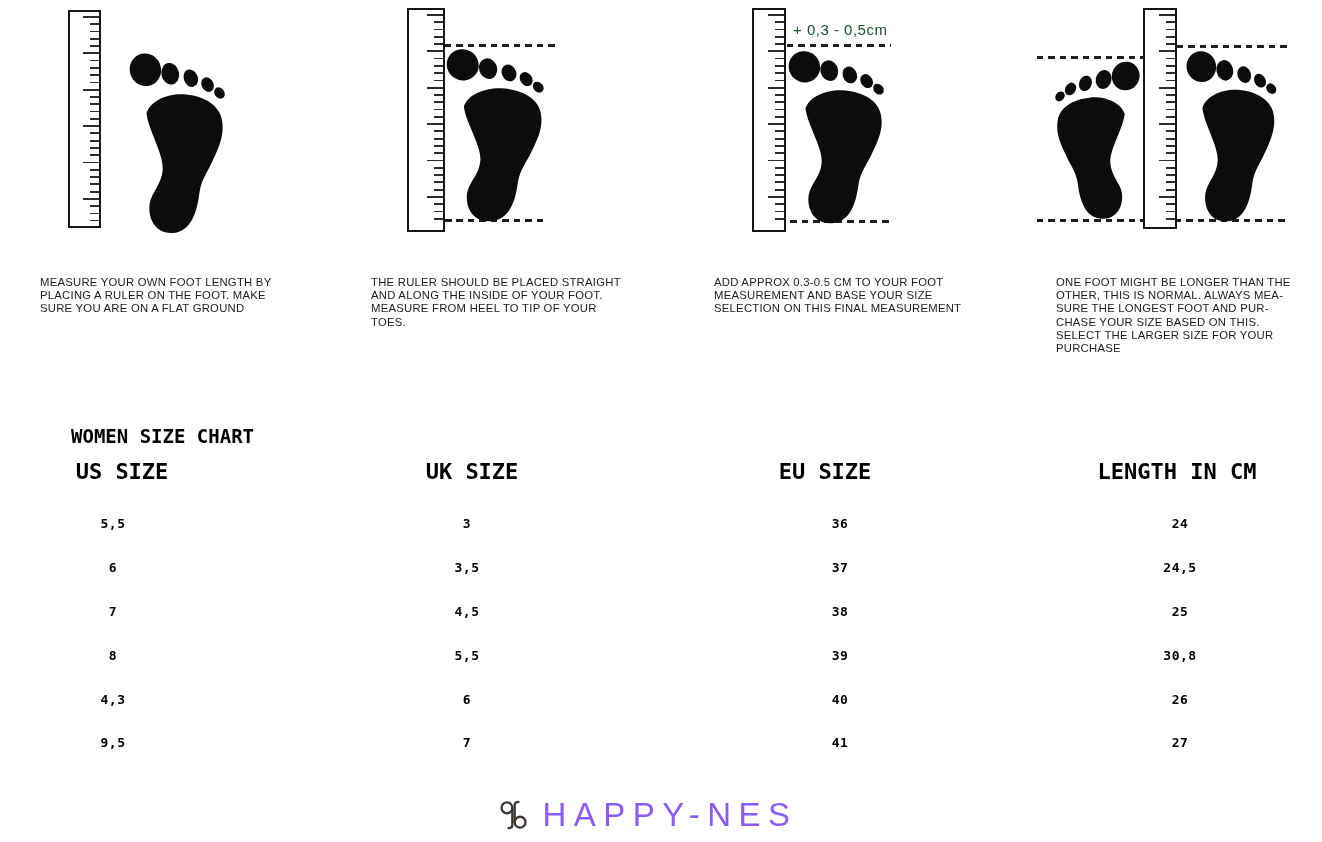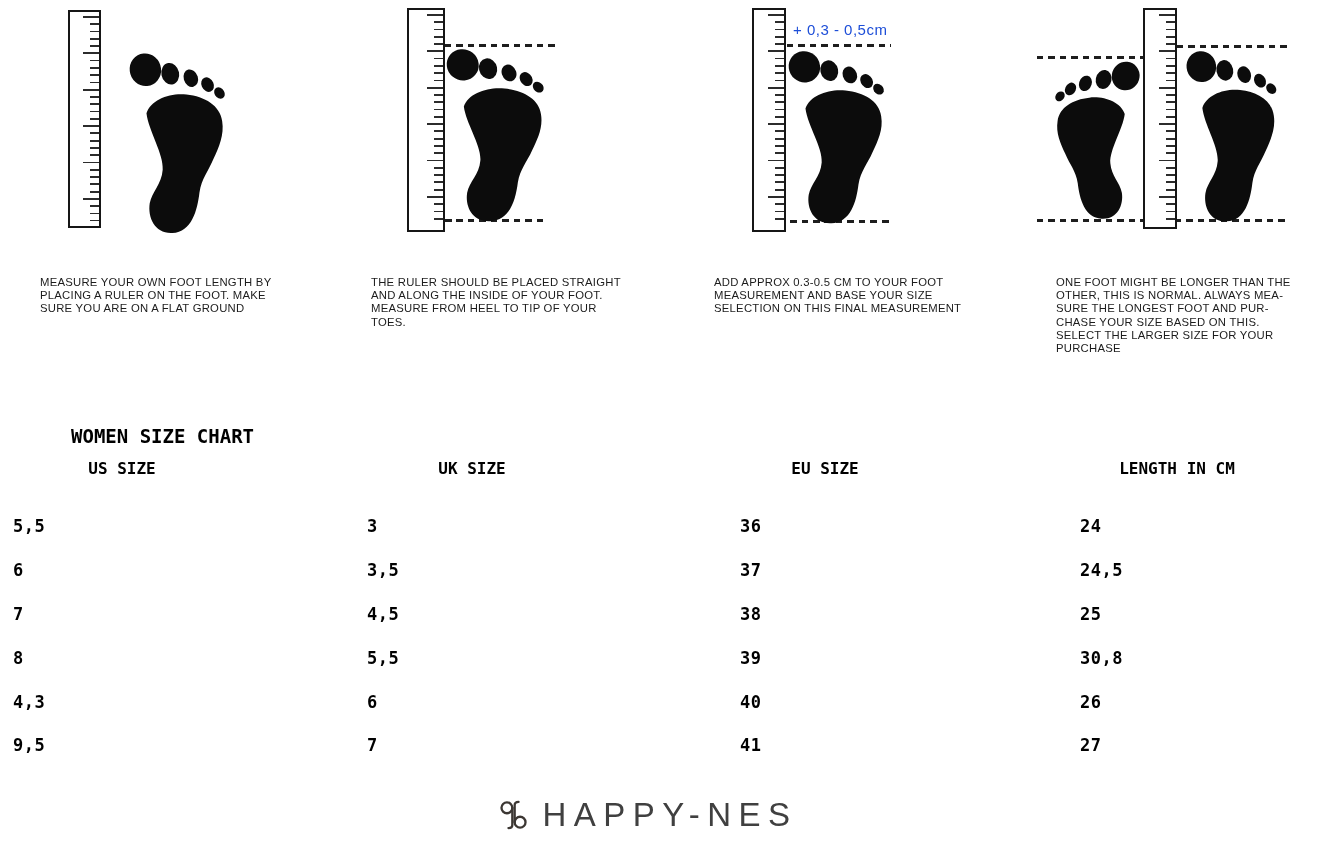--- a/index.html
+++ b/index.html
@@ -25,7 +25,7 @@
     background:repeating-linear-gradient(90deg,#1e1e1e 0 6.5px,transparent 6.5px 11.5px);
   }
   .annotation{
-    position:absolute;font-size:15px;letter-spacing:.5px;color:#1d4ed8;z-index:3;
+    position:absolute;font-size:15px;letter-spacing:.5px;color:#14532d;z-index:3;
   }
   .caption{
     position:absolute;top:268px;margin:8px;white-space:pre-line;

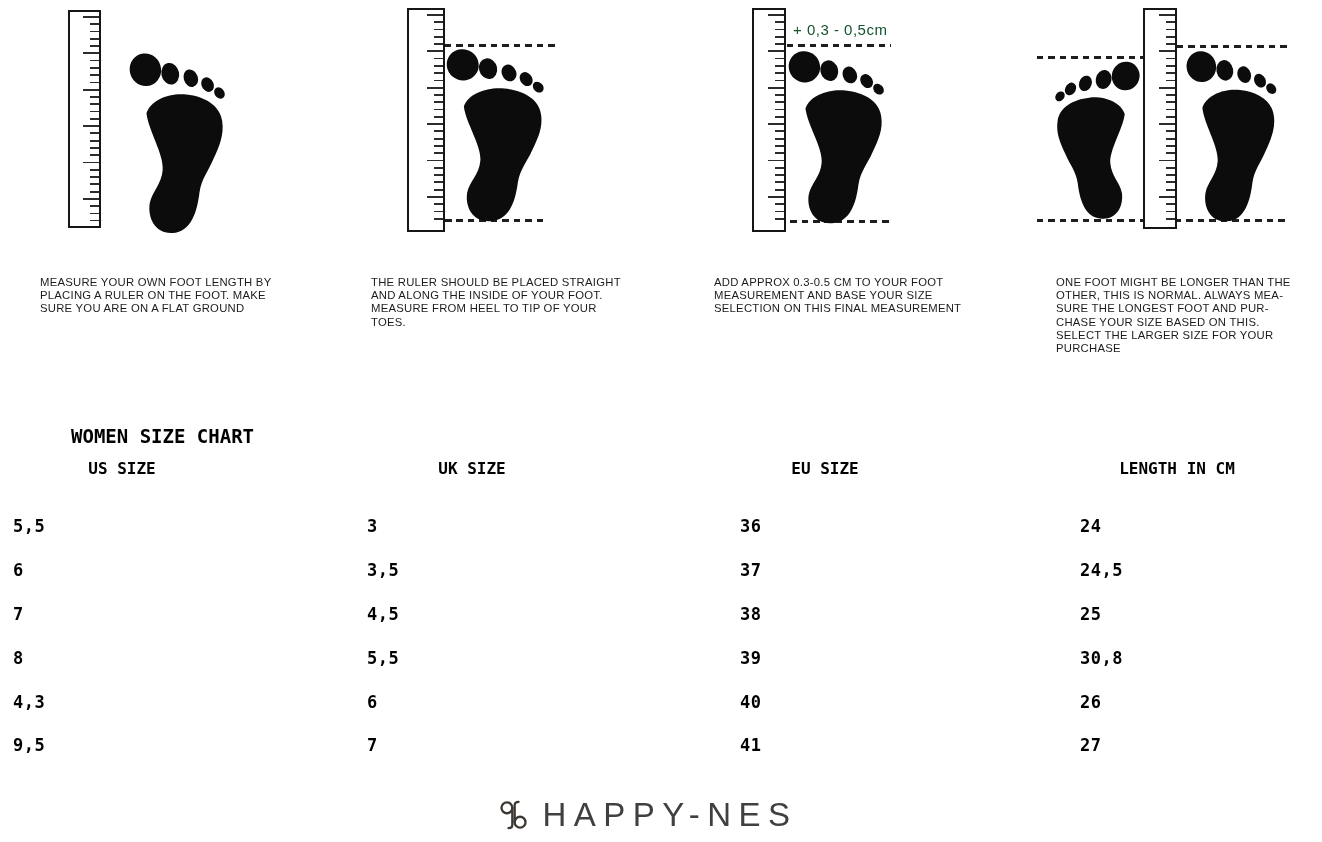--- a/index.html
+++ b/index.html
@@ -34,7 +34,7 @@
   
   .mono{font-family:"DejaVu Sans Mono", monospace;font-weight:bold;color:#000;}
   .chart-title{position:absolute;left:55px;top:409px;margin:16px;font-size:19px;letter-spacing:0;}
-  .col-head{position:absolute;top:459px;width:200px;text-align:center;font-size:16px;}
+  .col-head{position:absolute;top:459px;width:200px;text-align:center;font-size:22px;}
   .chart-row{position:absolute;left:0;width:100%;height:26px;}
   .cell{position:absolute;width:200px;font-size:17px;letter-spacing:.5px;}
   .c0{left:13px;} .c1{left:367px;} .c2{left:740px;} .c3{left:1080px;}

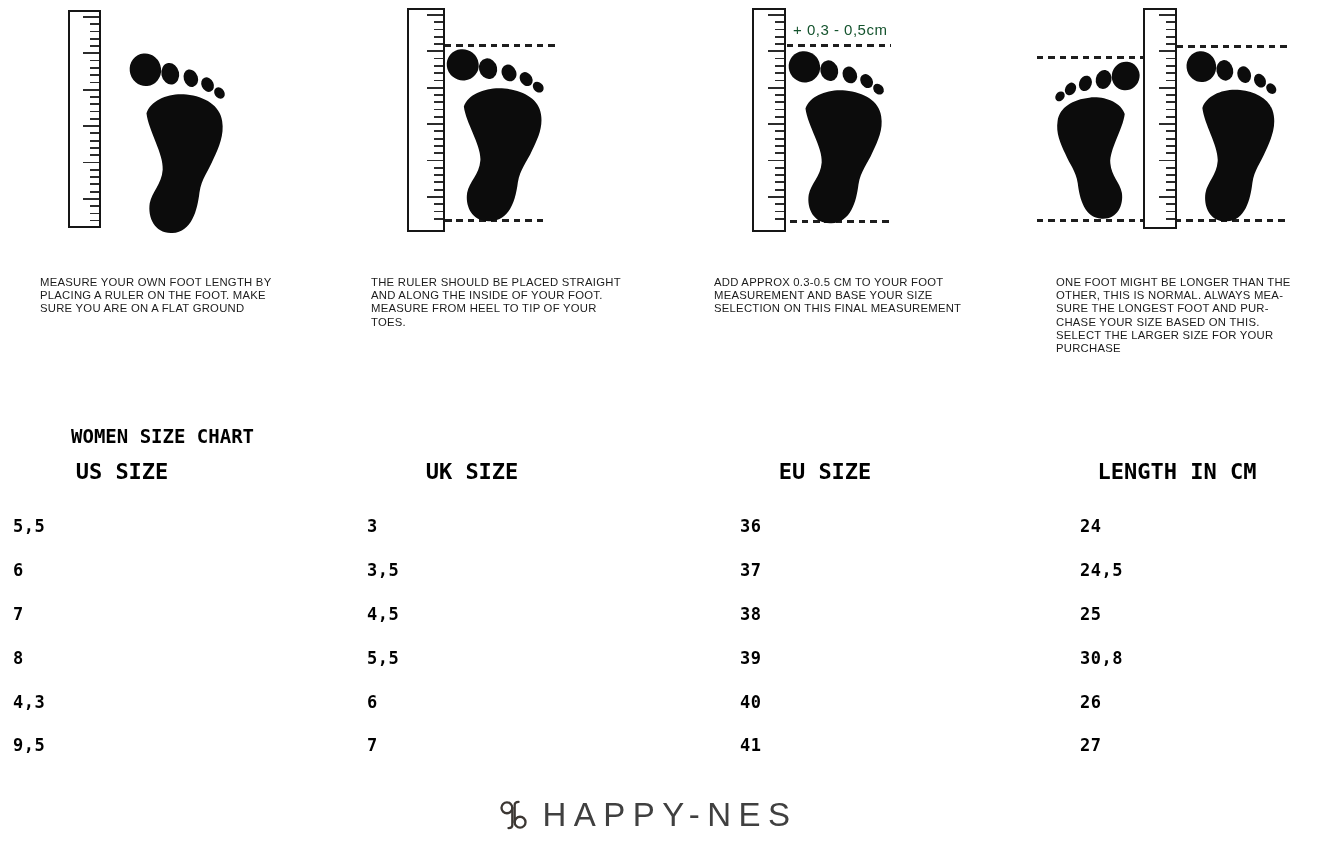--- a/index.html
+++ b/index.html
@@ -36,7 +36,7 @@
   .chart-title{position:absolute;left:55px;top:409px;margin:16px;font-size:19px;letter-spacing:0;}
   .col-head{position:absolute;top:459px;width:200px;text-align:center;font-size:22px;}
   .chart-row{position:absolute;left:0;width:100%;height:26px;}
-  .cell{position:absolute;width:200px;font-size:17px;letter-spacing:.5px;}
+  .cell{position:absolute;width:200px;text-align:center;font-size:13px;letter-spacing:.5px;}
   .c0{left:13px;} .c1{left:367px;} .c2{left:740px;} .c3{left:1080px;}
   
   .brand{

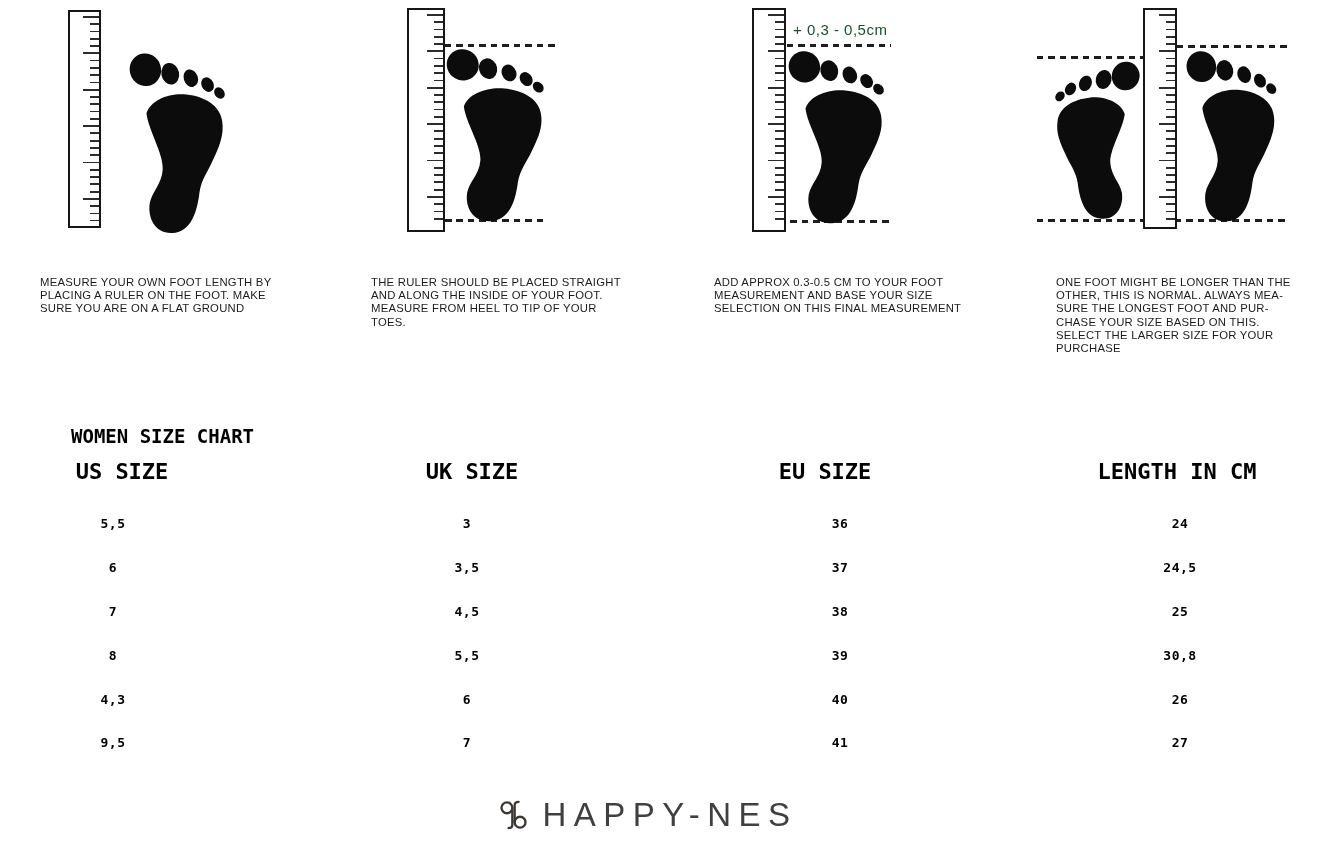--- a/index.html
+++ b/index.html
@@ -44,7 +44,7 @@
     justify-content:center;gap:13px;transform:translateX(-13px);
   }
   .brand-name{
-    font-size:33px;letter-spacing:7.5px;color:#404040;font-weight:400;
+    font-size:33px;letter-spacing:7.5px;color:#8b5cf6;font-weight:400;
   }
   .logo-mark{display:block;}
 </style>

